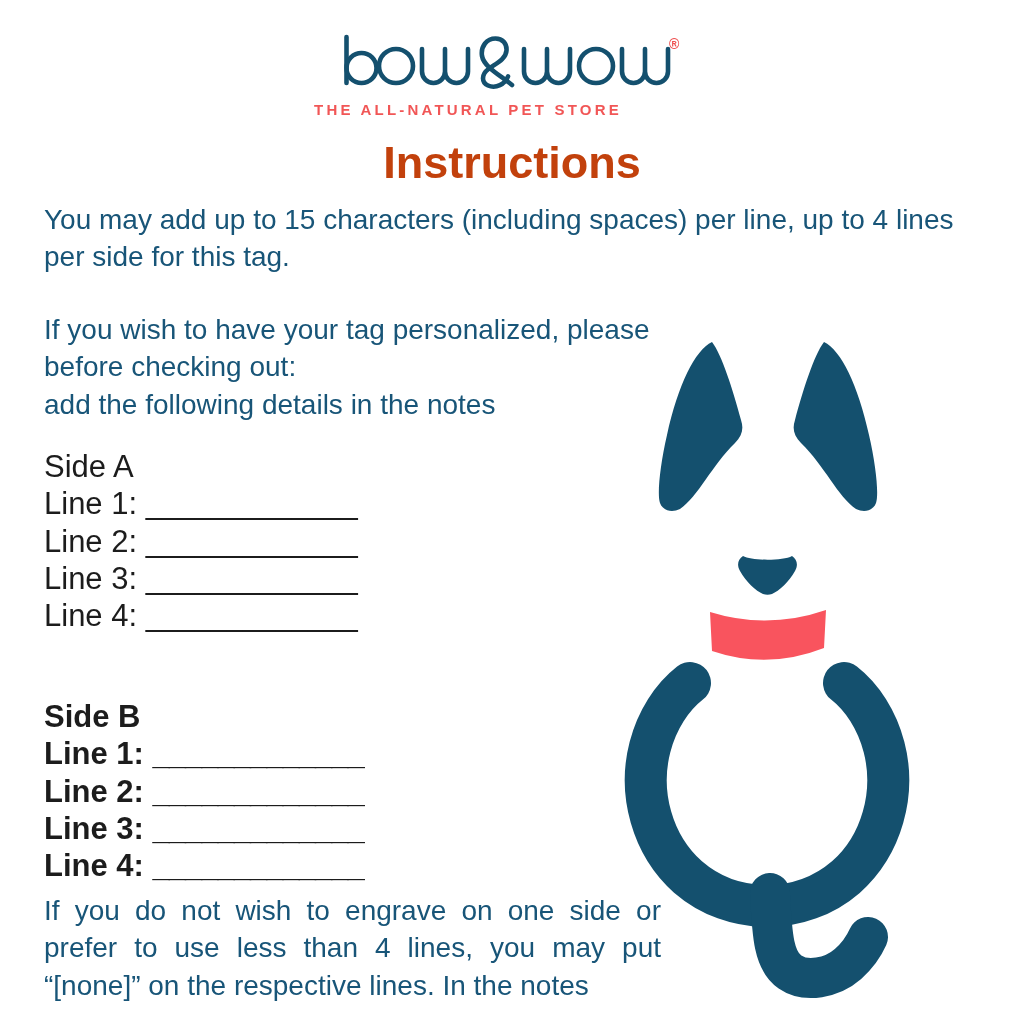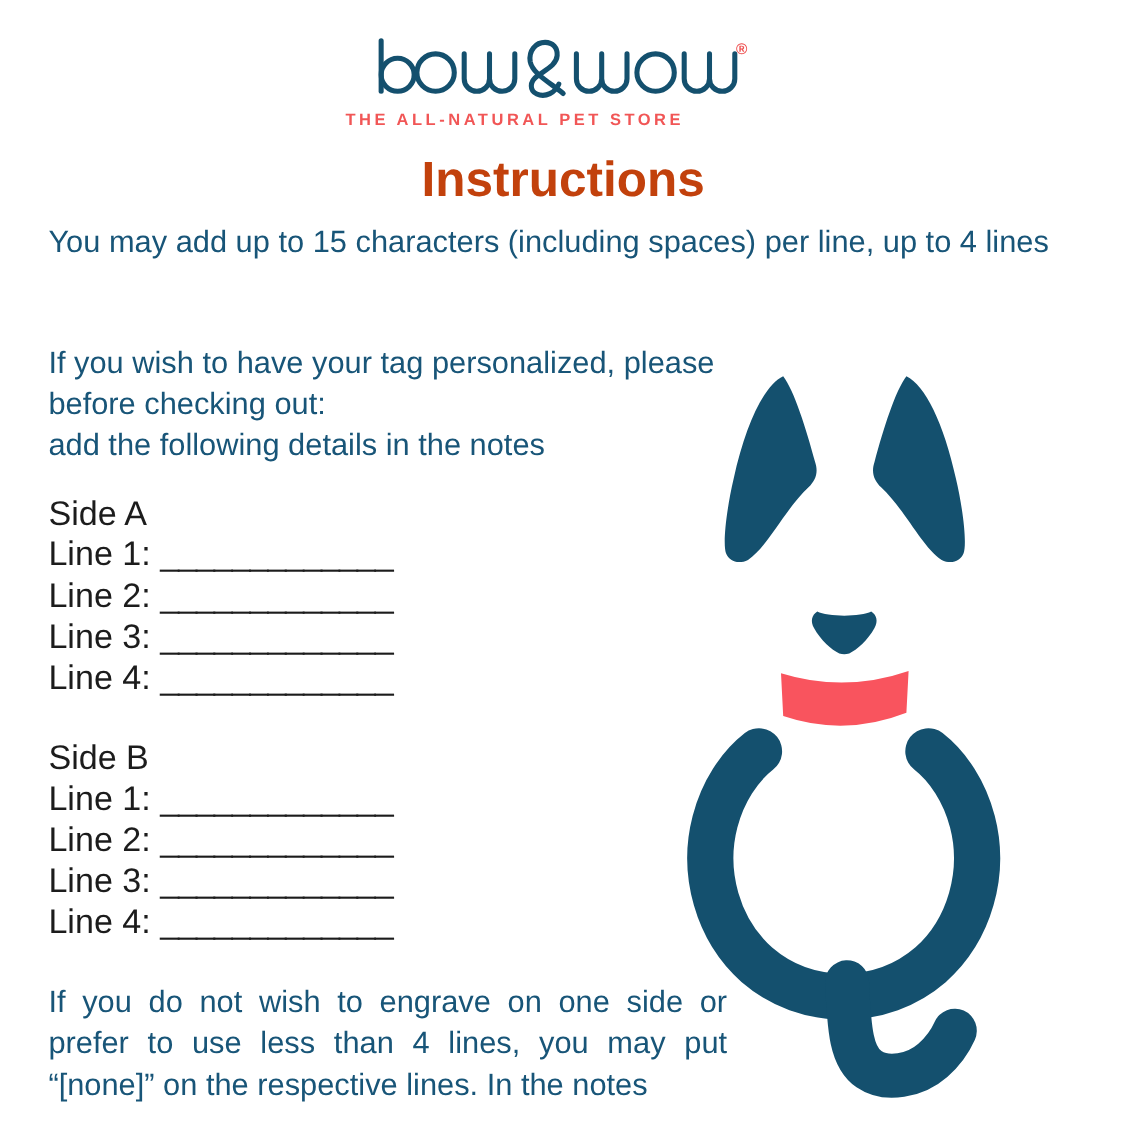--- a/index.html
+++ b/index.html
@@ -54,6 +54,7 @@
 
   <div class="para intro">
     <div>You may add up to 15 characters (including spaces) per line, up to 4 lines</div>
+    <div>per side for this tag.</div>
   </div>
 
   <div class="para personalize">

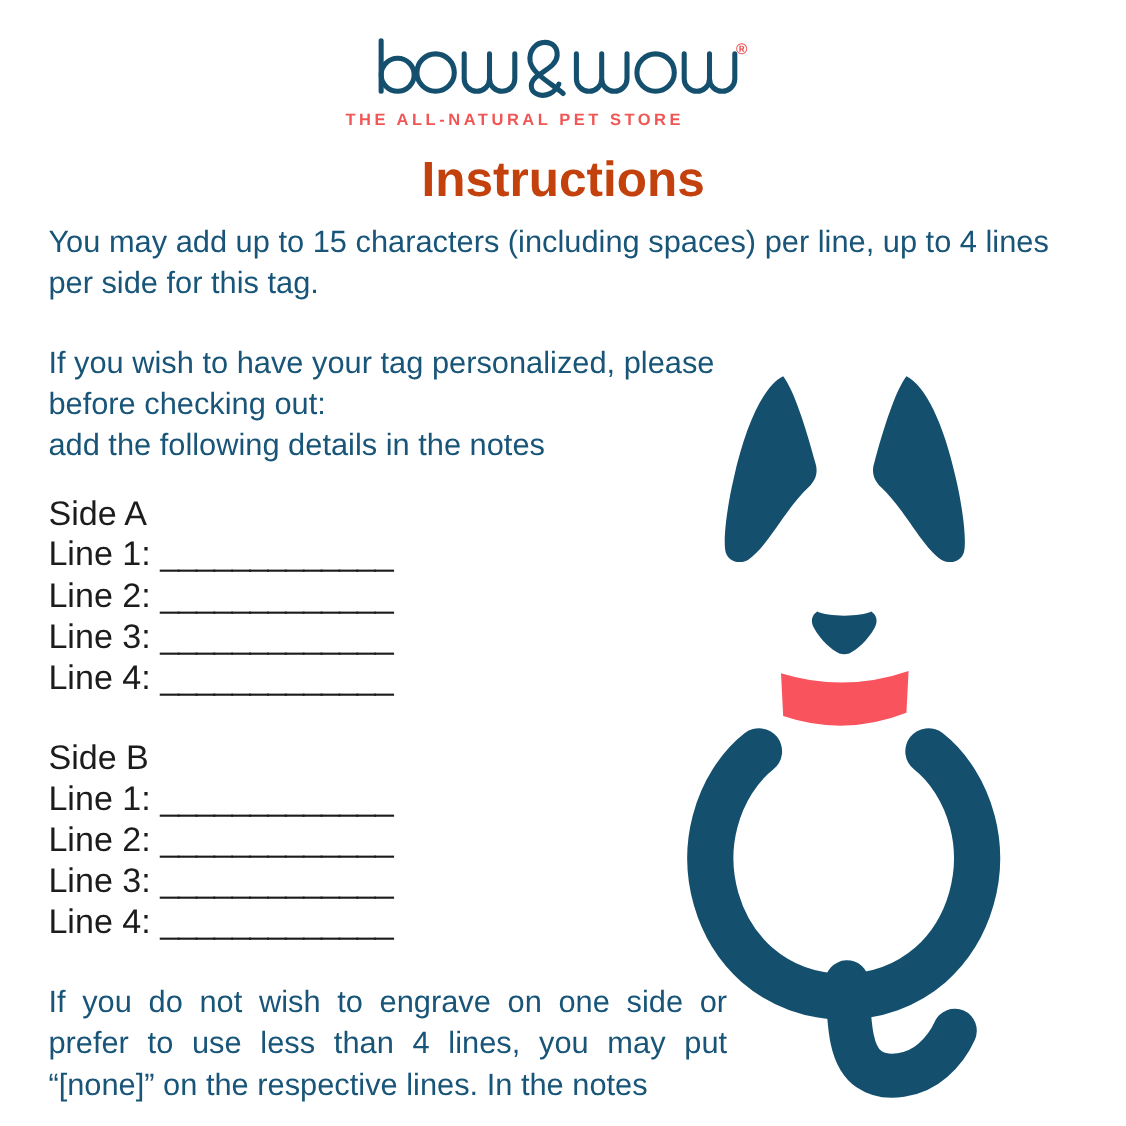--- a/index.html
+++ b/index.html
@@ -25,7 +25,7 @@
   .personalize{top:311px;width:640px;}
   .side-block{position:absolute;left:44px;font-size:31px;line-height:37.3px;color:#1c1c1c;}
   .side-a{top:448px;}
-  .side-b{top:670px;}
+  .side-b{top:698px;font-weight:bold;}
   .blank{letter-spacing:-1px;}
   .footer-para{top:892px;width:617px;}
   .just{text-align:justify;text-align-last:justify;}

